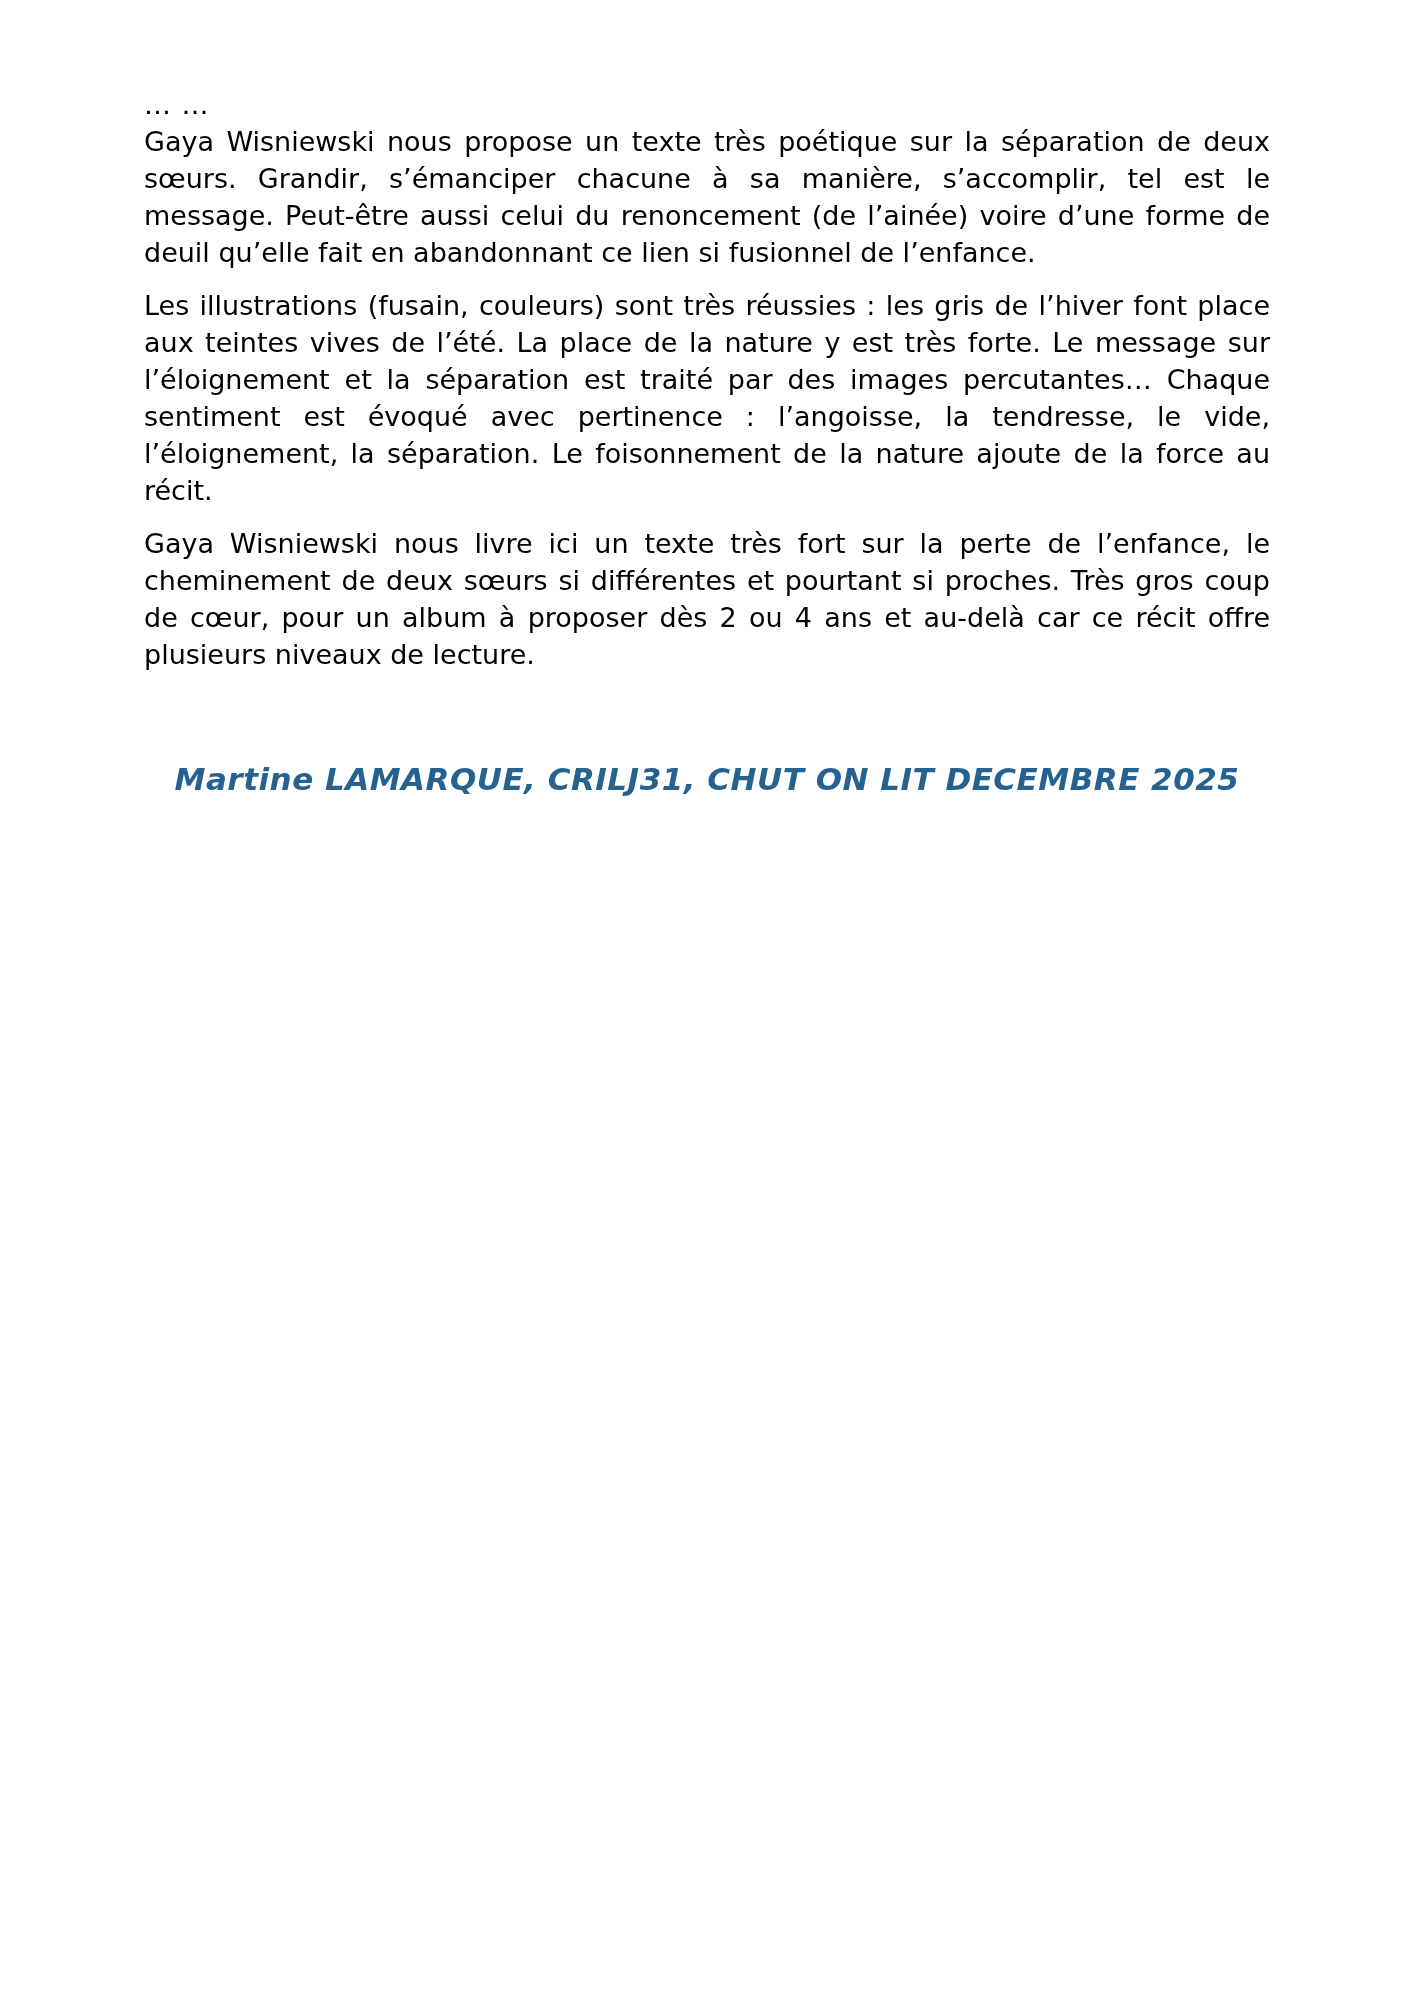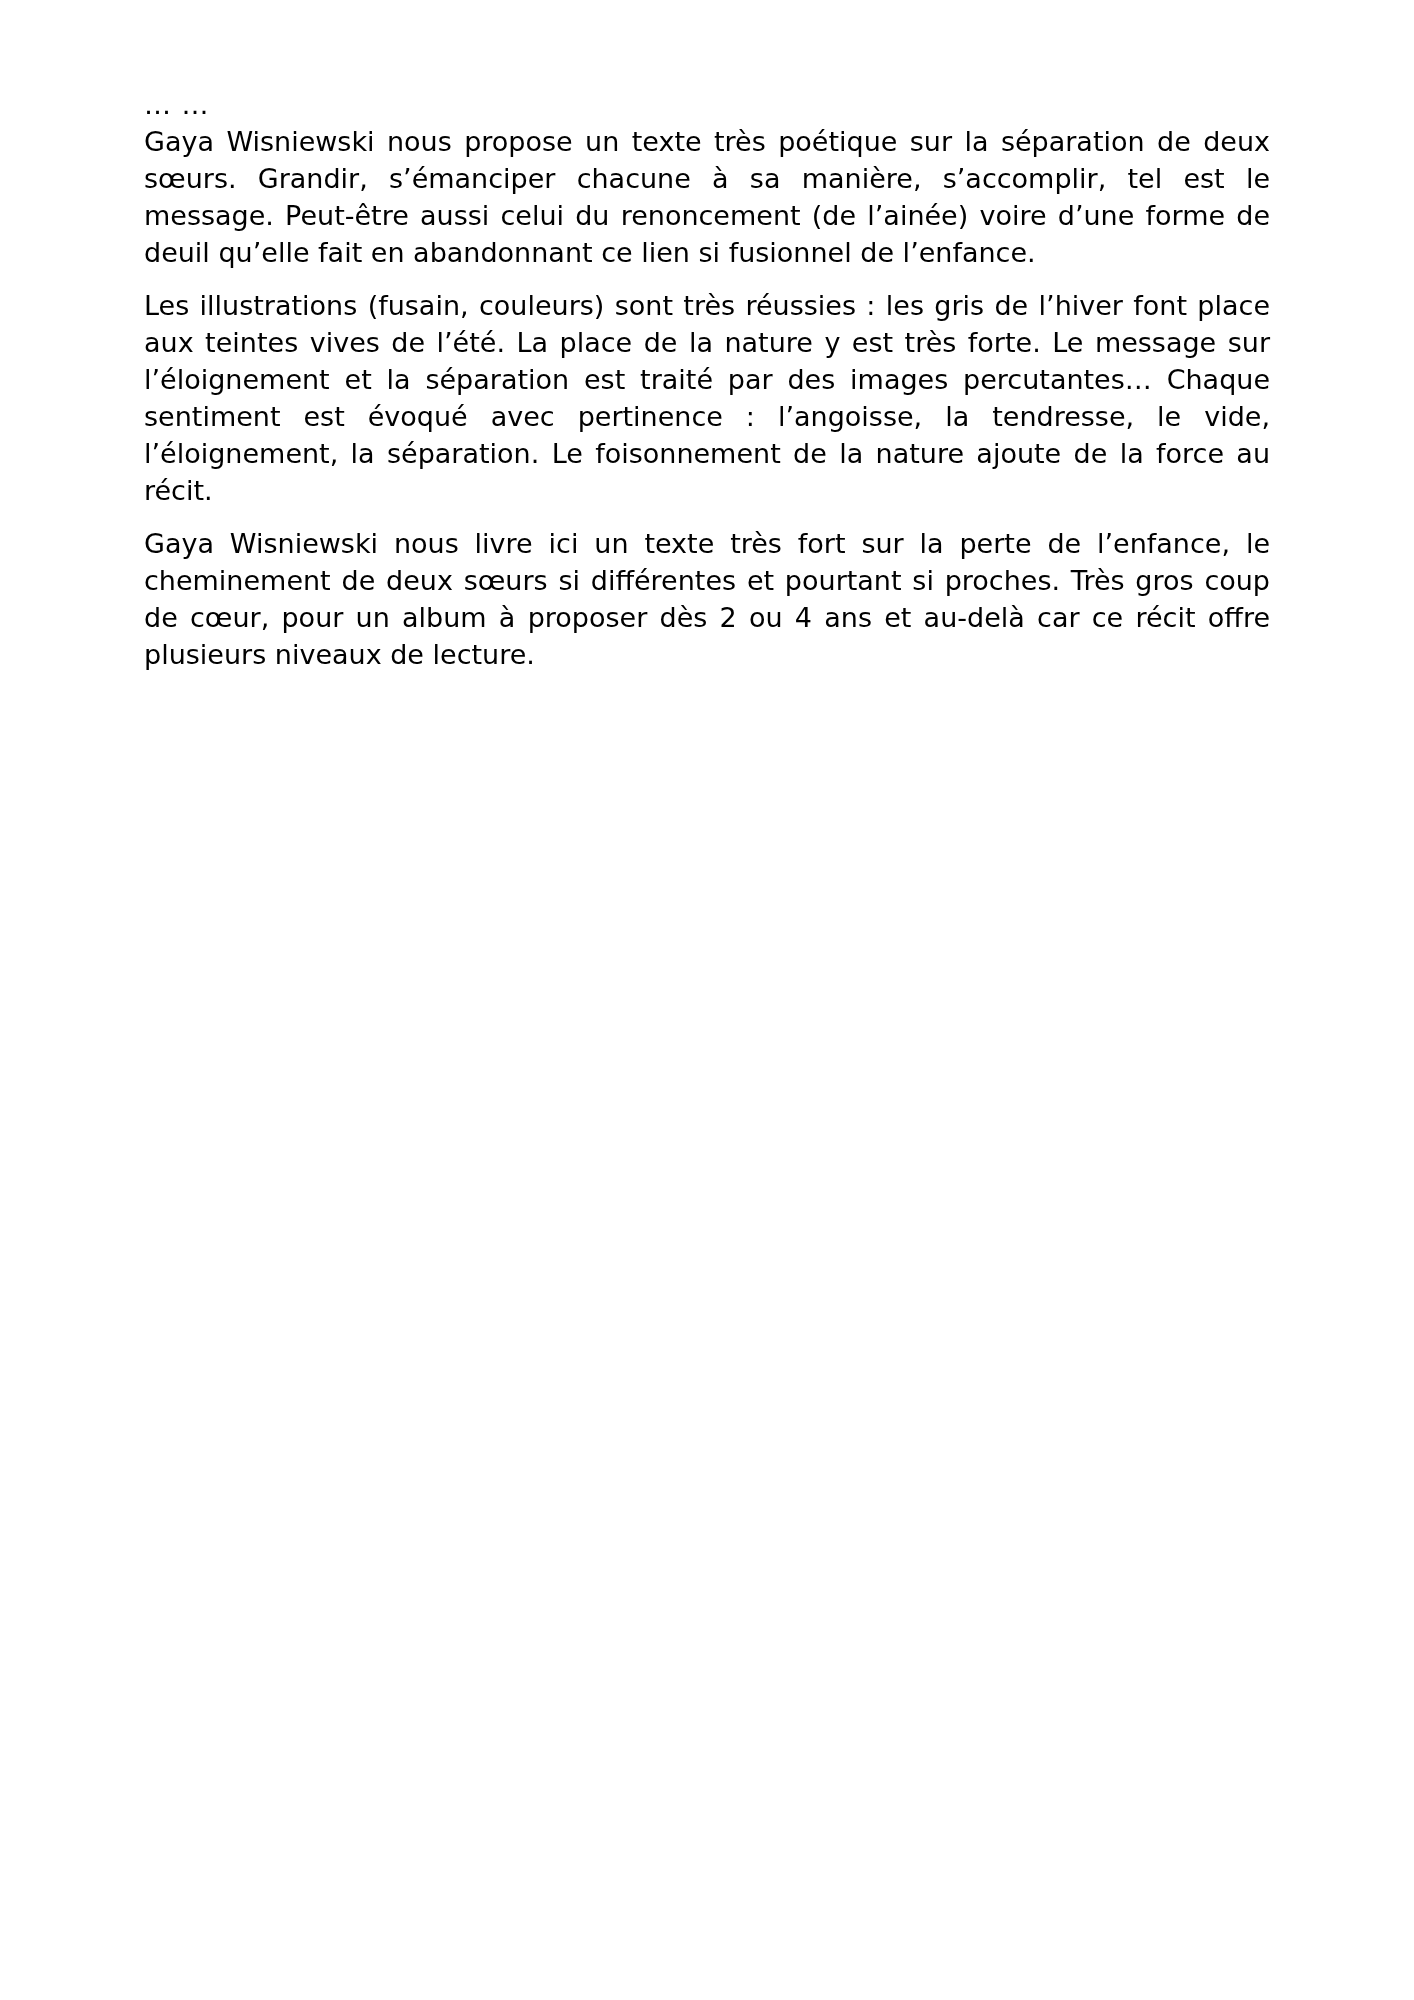--- a/index.html
+++ b/index.html
@@ -54,6 +54,7 @@
     <p class="para">Gaya Wisniewski nous propose un texte très poétique sur la séparation de deux sœurs. Grandir, s’émanciper chacune à sa manière, s’accomplir, tel est le message. Peut-être aussi celui du renoncement (de l’ainée) voire d’une forme de deuil qu’elle fait en abandonnant ce lien si fusionnel de l’enfance.</p>
     <p class="para">Les illustrations (fusain, couleurs) sont très réussies : les gris de l’hiver font place aux teintes vives de l’été. La place de la nature y est très forte. Le message sur l’éloignement et la séparation est traité par des images percutantes… Chaque sentiment est évoqué avec pertinence : l’angoisse, la tendresse, le vide, l’éloignement, la séparation. Le foisonnement de la nature ajoute de la force au récit.</p>
     <p class="para">Gaya Wisniewski nous livre ici un texte très fort sur la perte de l’enfance, le cheminement de deux sœurs si différentes et pourtant si proches. Très gros coup de cœur, pour un album à proposer dès 2 ou 4 ans et au-delà  car ce récit offre plusieurs niveaux de lecture.</p>
+    <p class="signature" style="color: rgb(38, 98, 143);">Martine LAMARQUE, CRILJ31, CHUT ON LIT DECEMBRE 2025</p>
   </div>
 </div>
 

